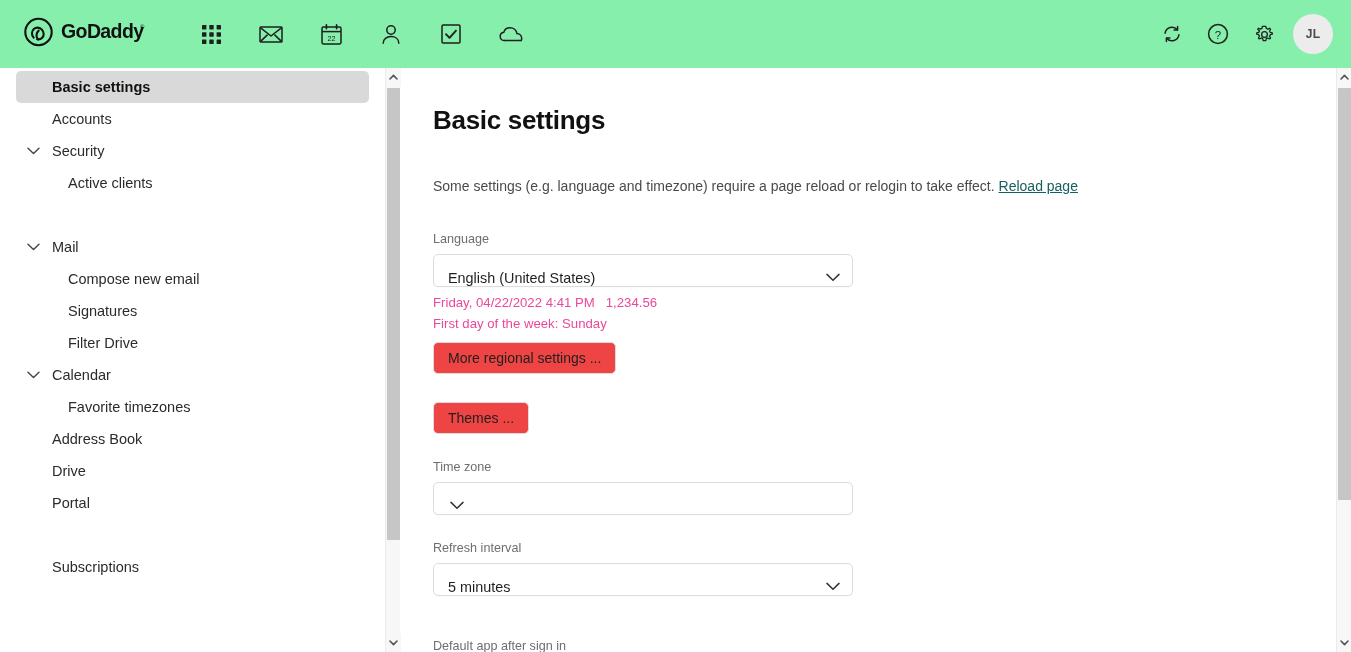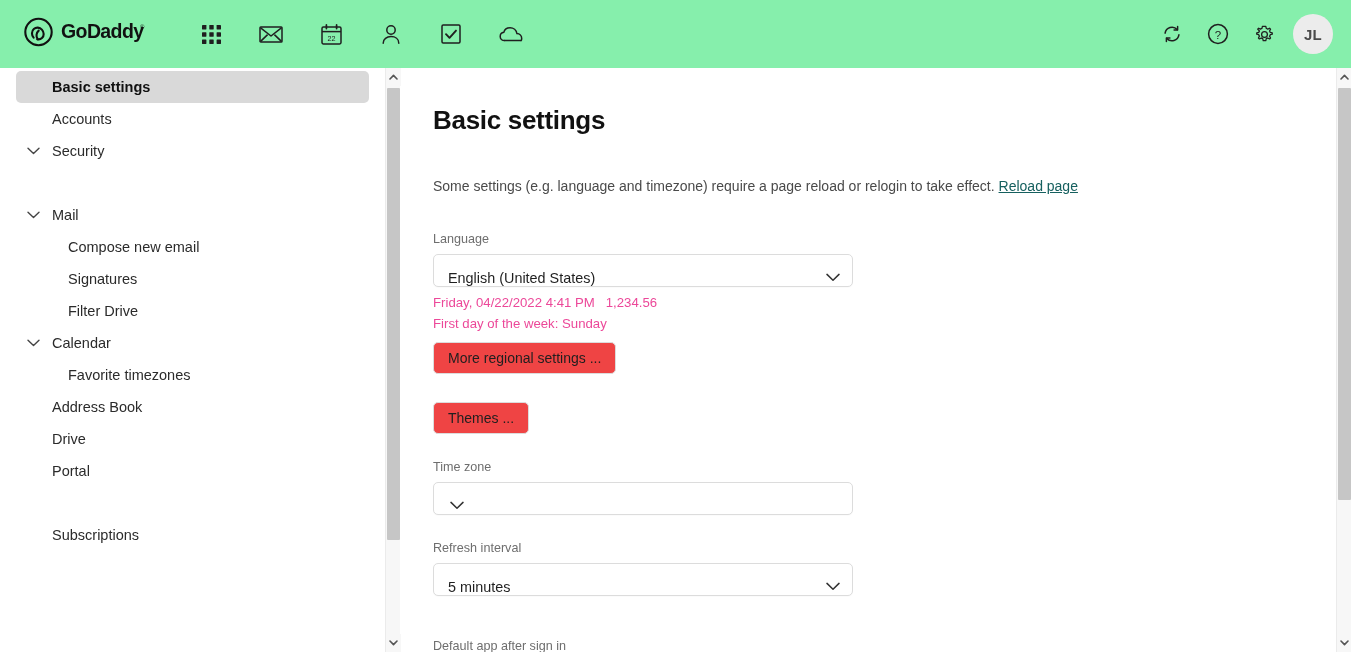--- a/index.html
+++ b/index.html
@@ -65,7 +65,7 @@
     border-radius: 50%;
     background: #ececec;
     display: flex; align-items: center; justify-content: center;
-    font-size: 15px;
+    font-size: 12px;
     font-weight: 600;
     color: #4a4a4a;
     letter-spacing: 0.3px;

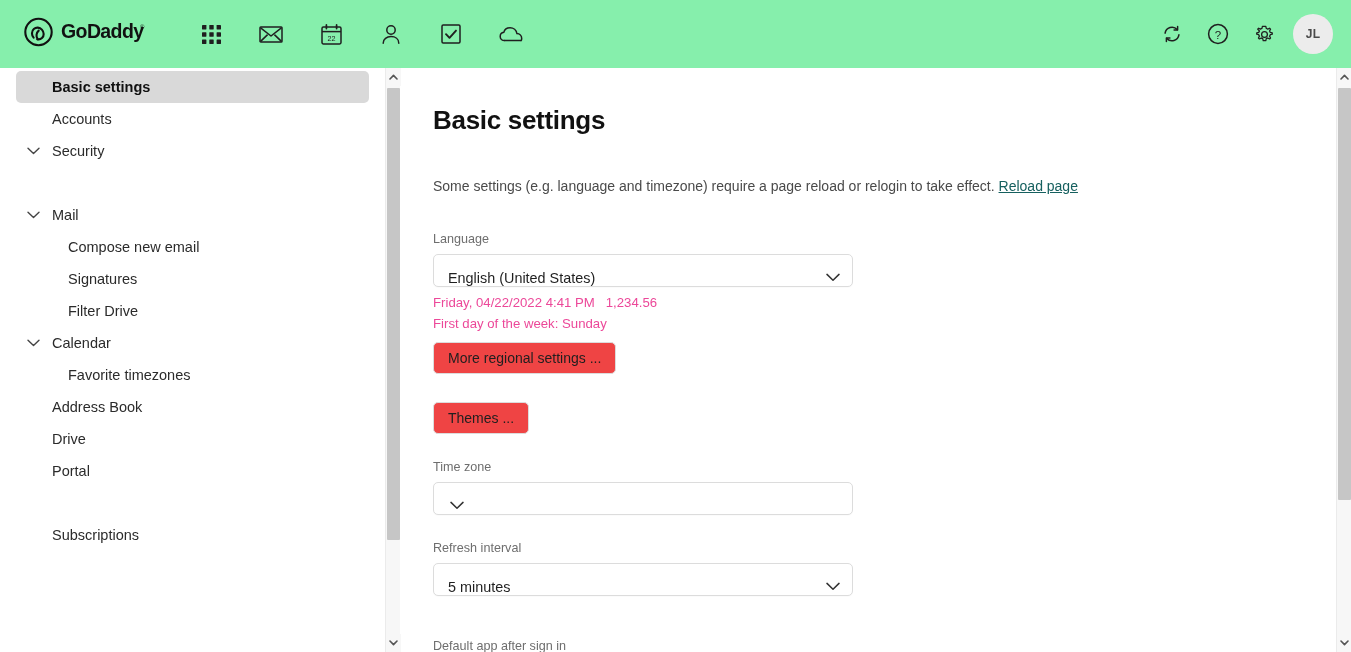--- a/index.html
+++ b/index.html
@@ -369,6 +369,9 @@
           </span>
           <span class="nav-label">Security</span>
         </div>
+        <div class="nav-item lvl1">
+          <span class="nav-label">Active clients</span>
+        </div>
         <div class="nav-item lvl0 nav-gap-big">
           <span class="nav-caret">
             <svg width="13" height="8" viewBox="0 0 13 8" aria-hidden="true">

